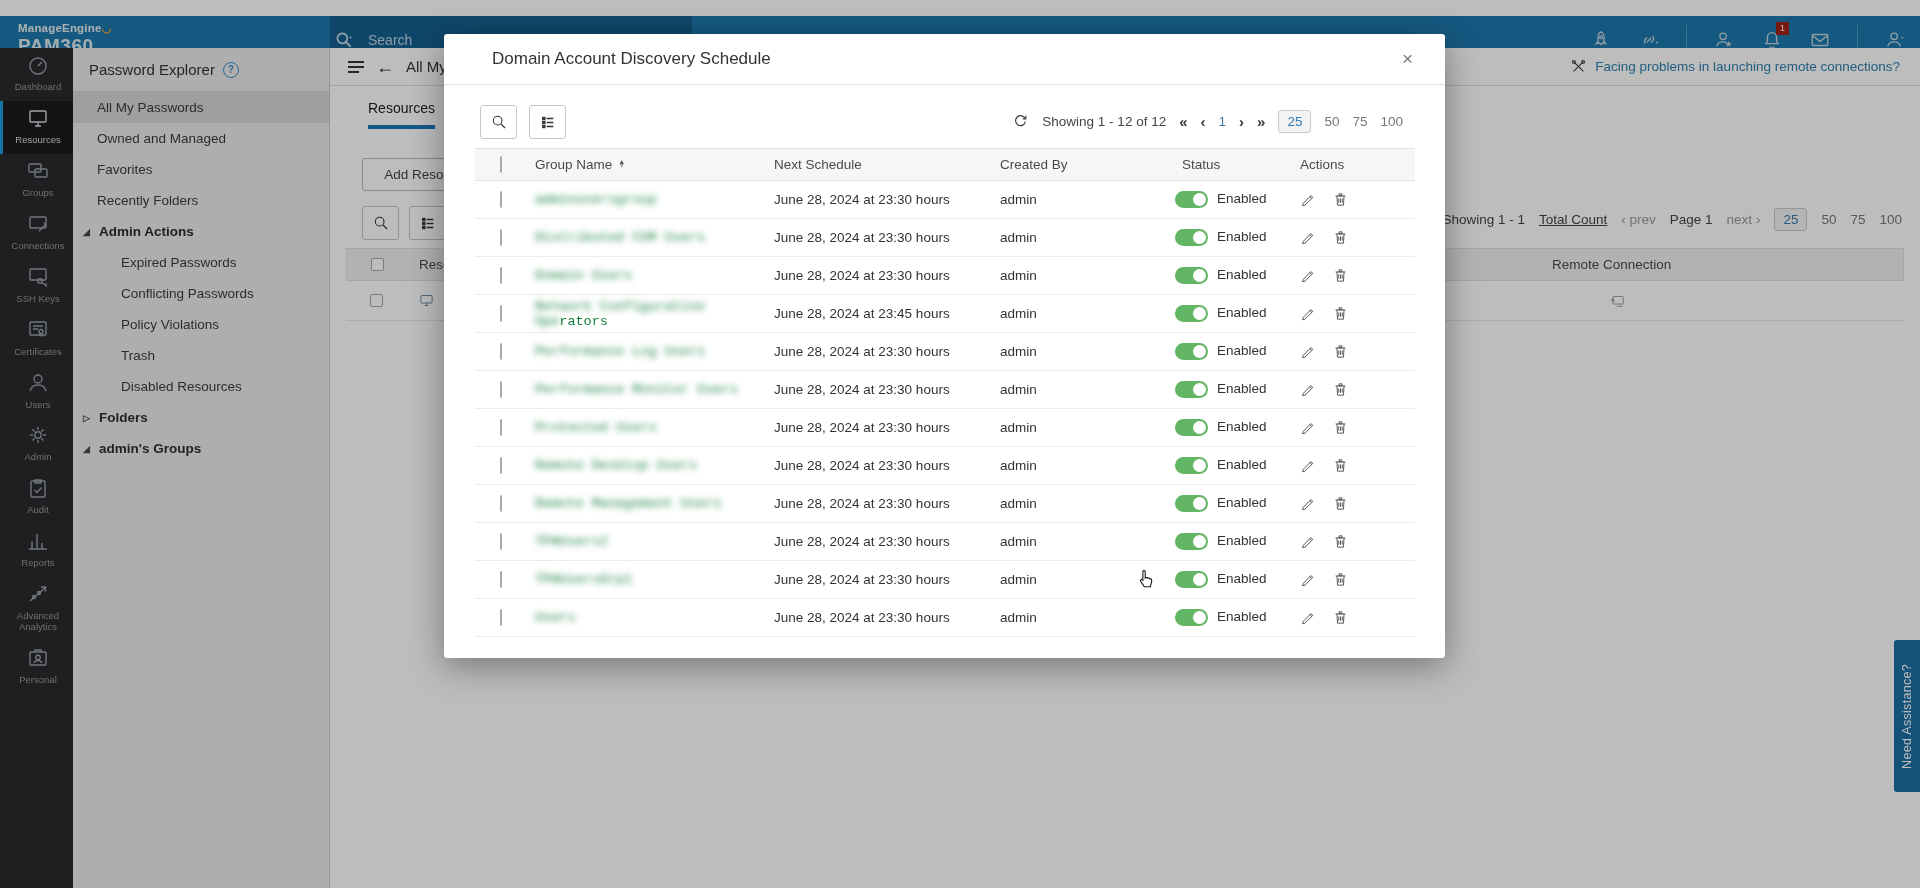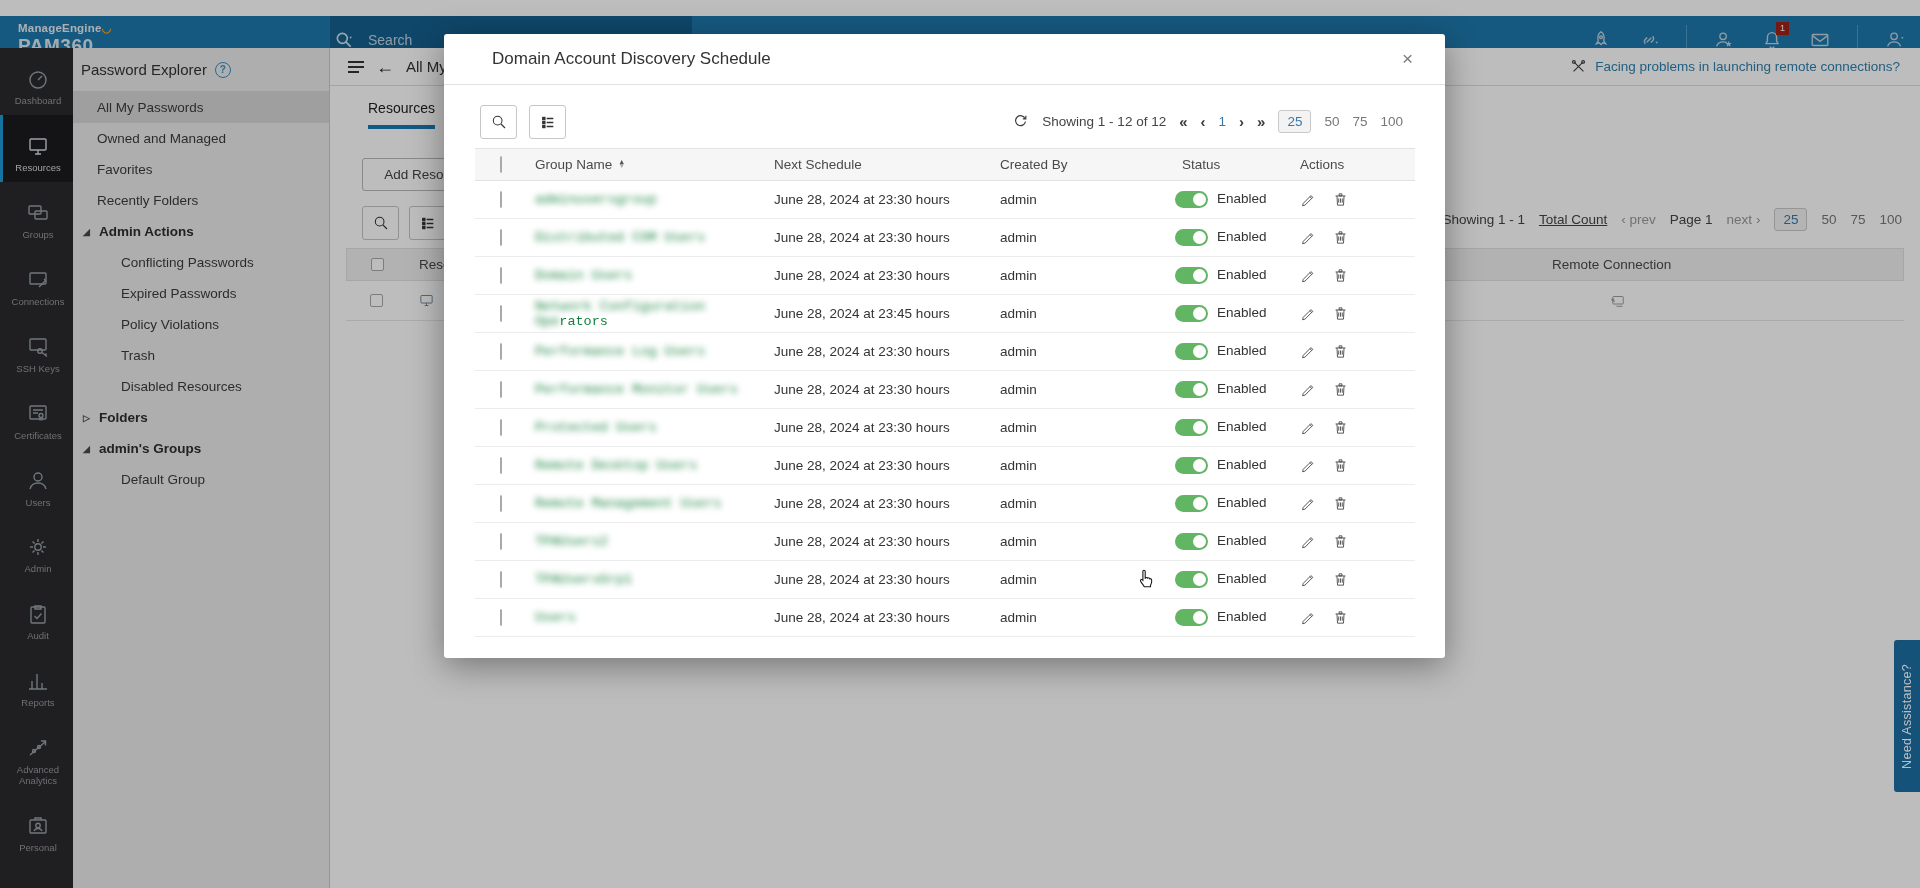--- a/index.html
+++ b/index.html
@@ -31,7 +31,7 @@
 
   
   #explorer { position:absolute; left:73px; top:48px; width:257px; height:840px; background:#ebebeb; z-index:1; border-right:1px solid #c9c9c9; }
-  #exp-title { height:44px; display:flex; align-items:center; gap:8px; padding-left:8px; font-size:15px; color:#333; border-bottom:1px solid #d6d6d6; }
+  #exp-title { height:44px; display:flex; align-items:center; gap:8px; padding-left:16px; font-size:15px; color:#333; border-bottom:1px solid #d6d6d6; }
   #help-circle { width:16px; height:16px; border:1.5px solid #3b8fc7; border-radius:50%; color:#3b8fc7; font-size:10px; font-weight:bold; text-align:center; line-height:14px; }
   .exp-item { height:31px; display:flex; align-items:center; padding-left:24px; font-size:13.5px; color:#3c3c3c; cursor:pointer; }
   .exp-item.sel { background:#d7d7d7; }

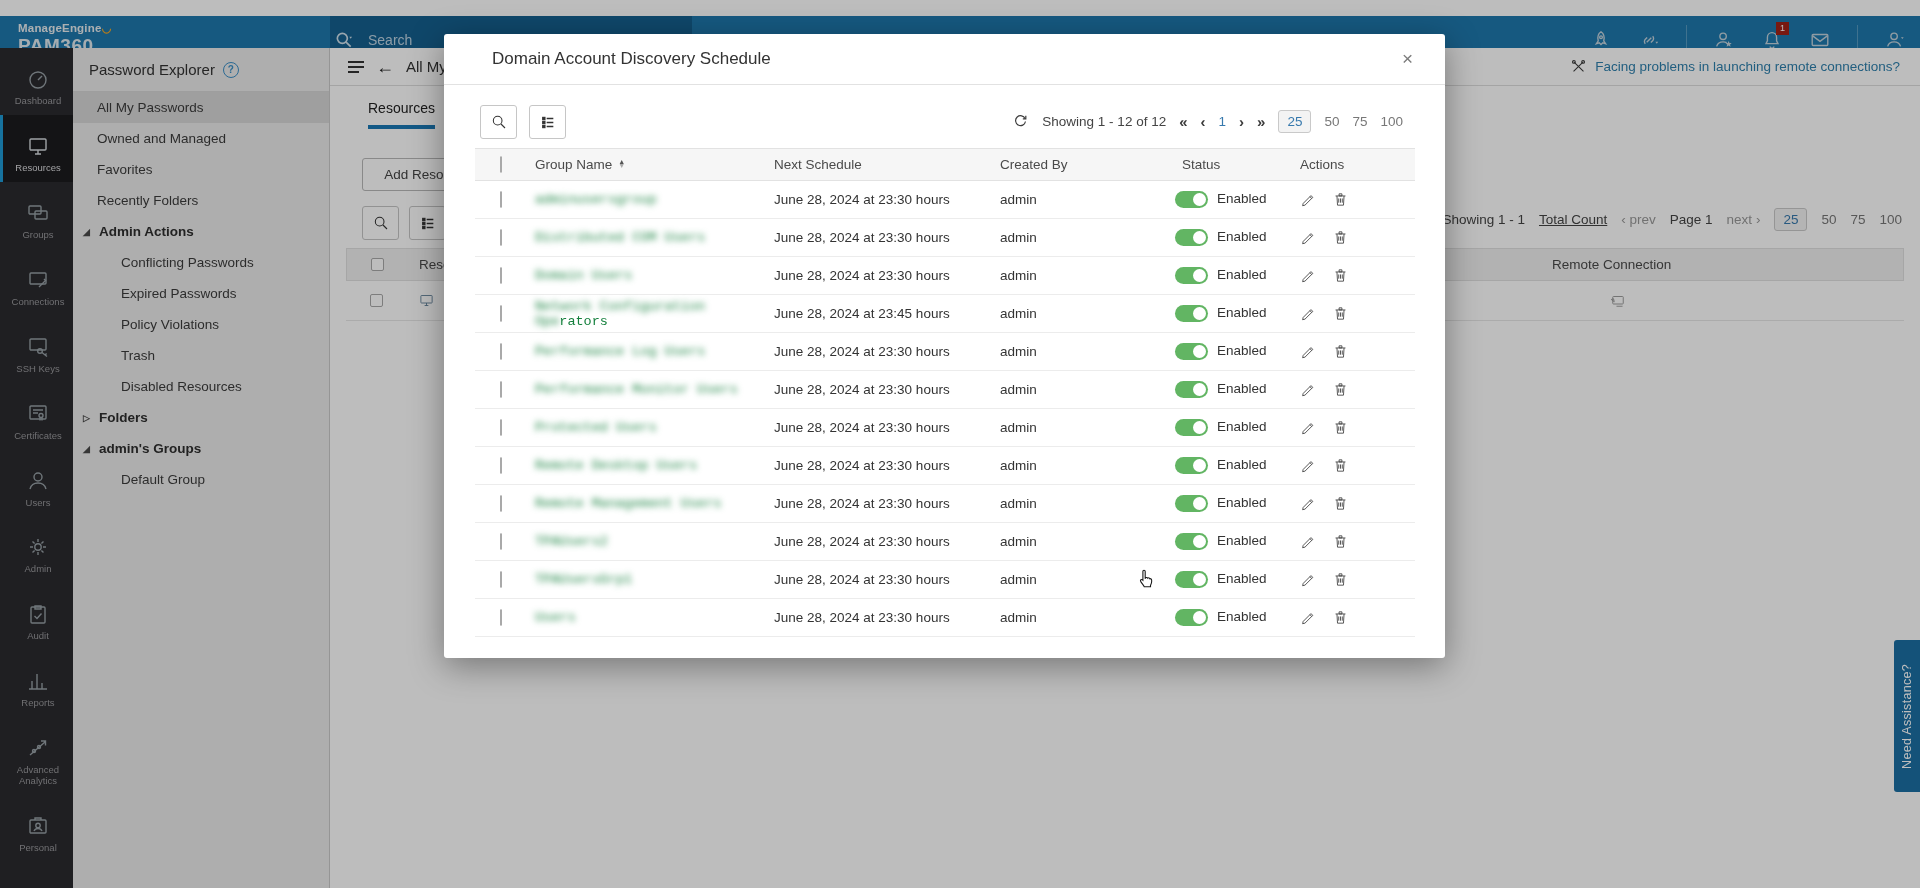--- a/index.html
+++ b/index.html
@@ -22,7 +22,7 @@
 
   
   #rail { position:absolute; left:0; top:48px; width:73px; height:840px; background:#2a2a2e; z-index:1; }
-  .rail-item { width:73px; padding:19px 2px 8px 2px; display:flex; flex-direction:column; align-items:center; gap:5px; cursor:pointer; border-left:3px solid transparent; }
+  .rail-item { width:73px; padding:5px 2px 8px 2px; display:flex; flex-direction:column; align-items:center; gap:5px; cursor:pointer; border-left:3px solid transparent; }
   .rail-item svg { width:24px; height:24px; stroke:#97a0a6; stroke-width:1.4; fill:none; }
   .rail-item .rlabel { font-size:9.5px; color:#98989c; text-align:center; line-height:1.15; }
   .rail-item.active { background:#1b1b1e; border-left:3px solid #1e9ad6; }

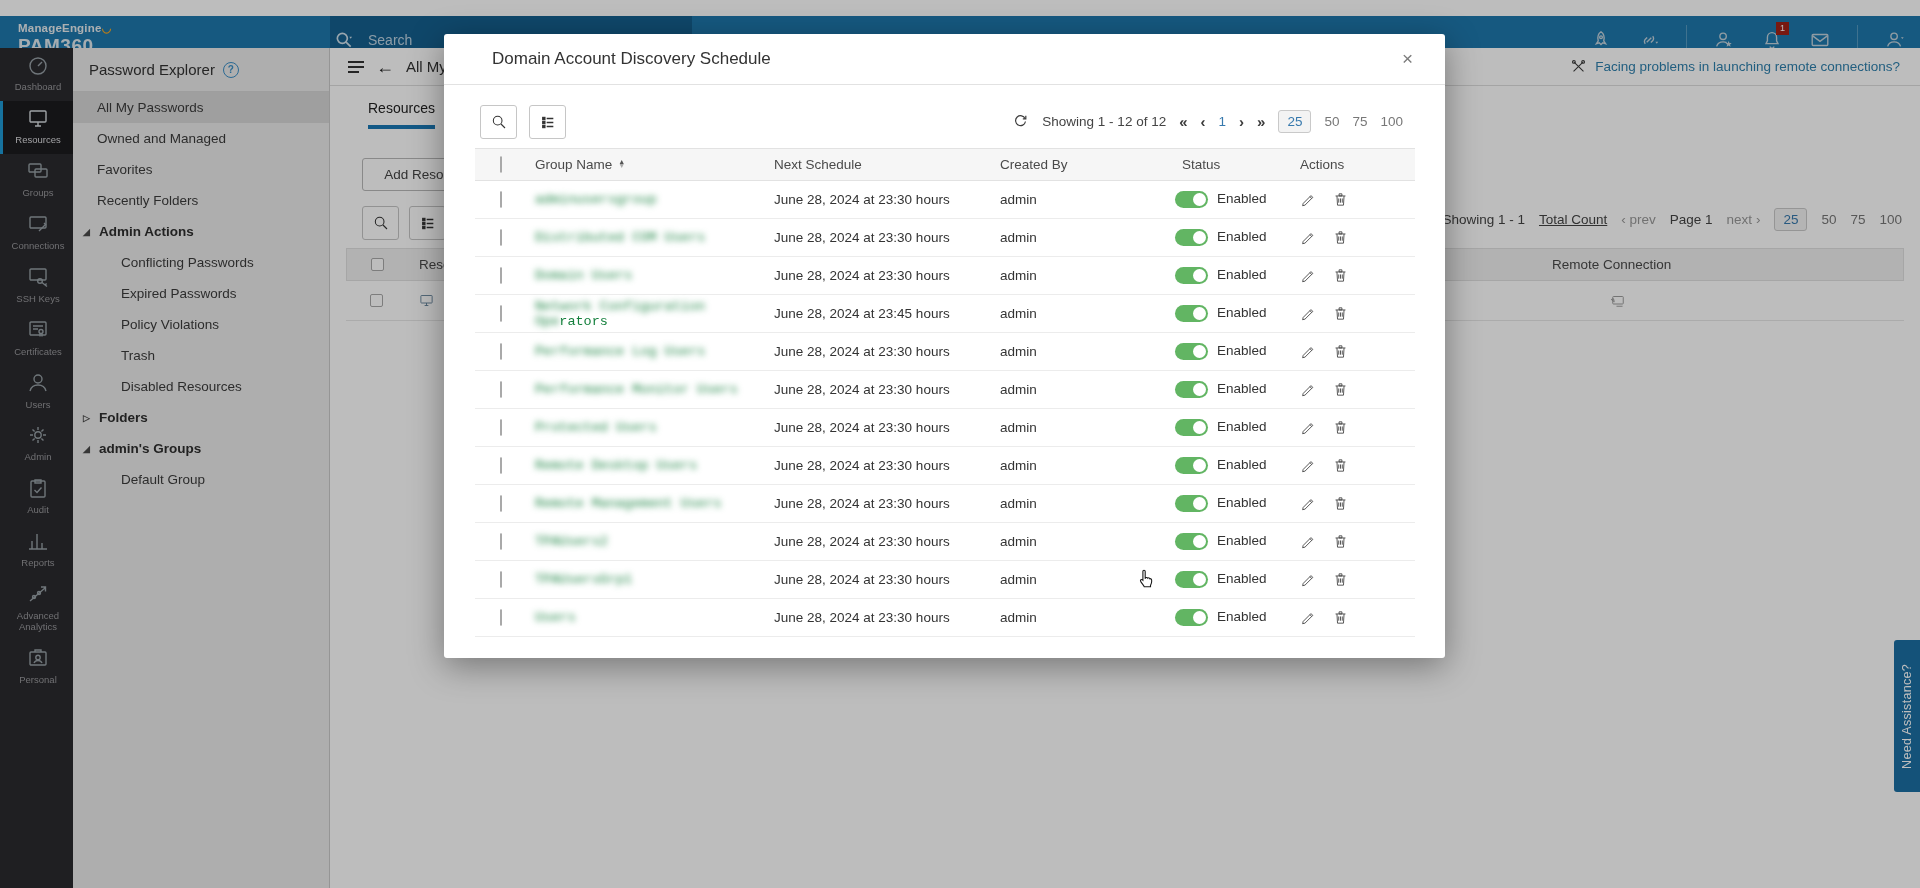--- a/index.html
+++ b/index.html
@@ -283,10 +283,10 @@
         <span>Admin Actions</span>
       </div>
       <div class="exp-item lvl1">
+        <span>Expired Passwords</span>
+      </div>
+      <div class="exp-item lvl1">
         <span>Conflicting Passwords</span>
-      </div>
-      <div class="exp-item lvl1">
-        <span>Expired Passwords</span>
       </div>
       <div class="exp-item lvl1">
         <span>Policy Violations</span>

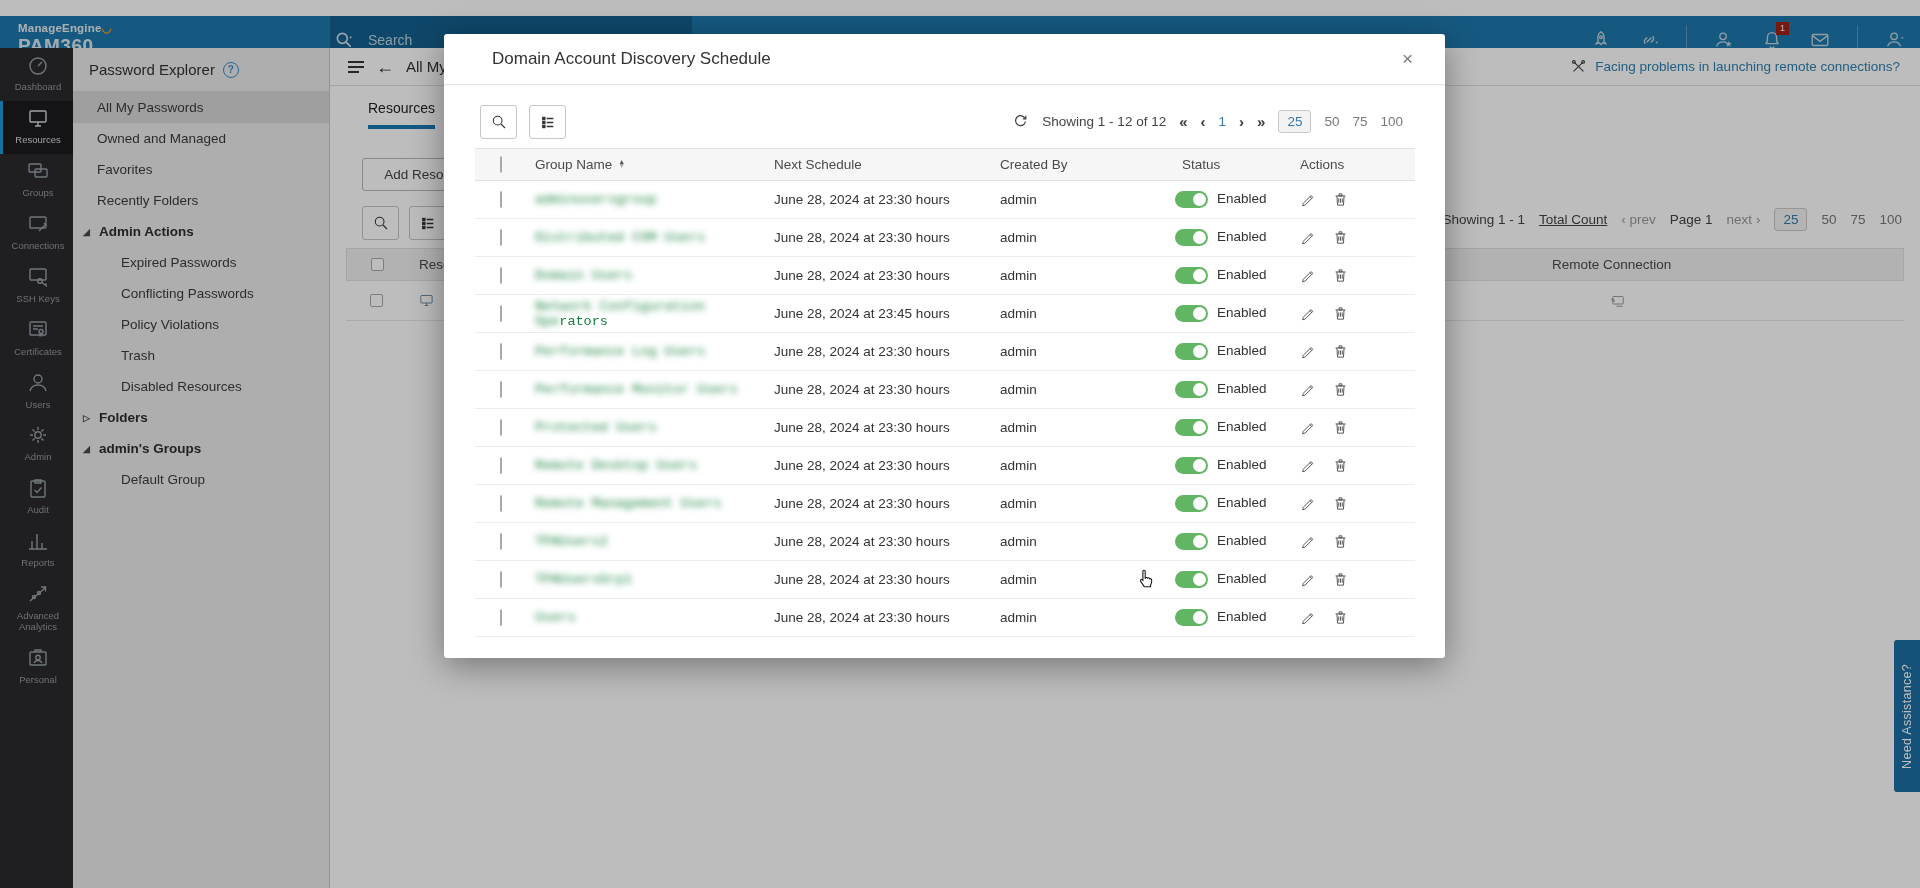--- a/index.html
+++ b/index.html
@@ -305,9 +305,6 @@
         <span class="tri">◢</span>
         <span>admin's Groups</span>
       </div>
-      <div class="exp-item lvl1">
-        <span>Default Group</span>
-      </div>
     </div>
 </div>
 

